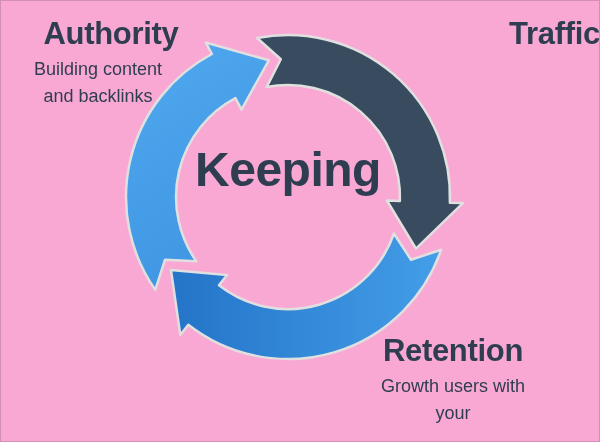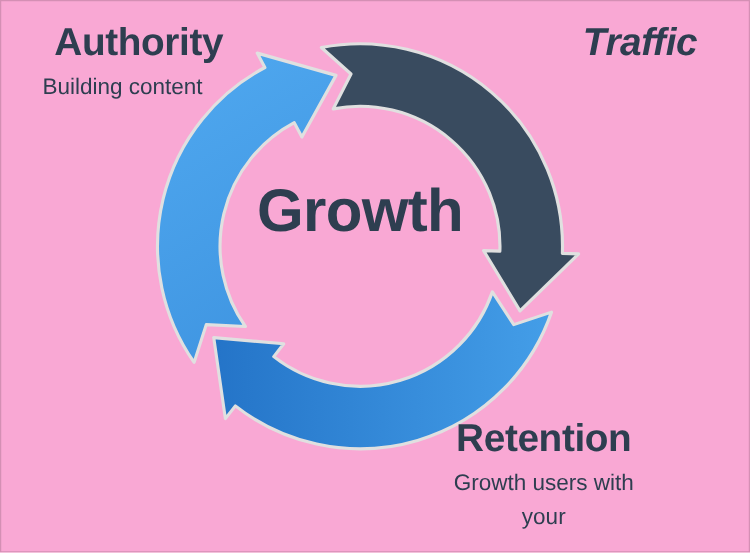--- a/index.html
+++ b/index.html
@@ -17,7 +17,7 @@
   .block .desc{margin-top:5px;}
   .authority{left:6px;top:17px;width:184px;}
   .authority .title{transform:translateX(13px);}
-  .traffic{left:424px;top:17px;width:176px;text-align:center;font-style:italic;}
+  .traffic{left:424px;top:17px;width:176px;text-align:right;}
   .retention{left:328px;top:334px;width:214px;}
   .center-label{
     position:absolute;left:178px;top:144px;width:220px;

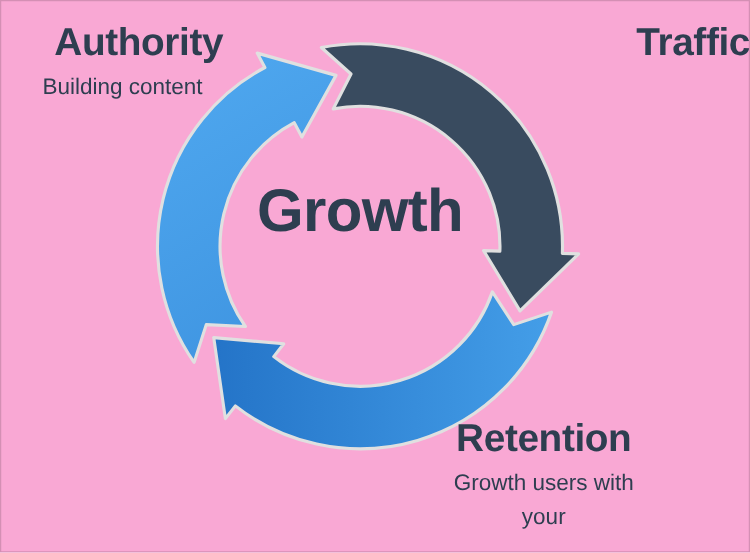--- a/index.html
+++ b/index.html
@@ -50,6 +50,7 @@
     <div class="title">Authority</div>
     <div class="desc">
       <div class="desc-line">Building content</div>
+      <div class="desc-line">and backlinks</div>
     </div>
   </div>
 

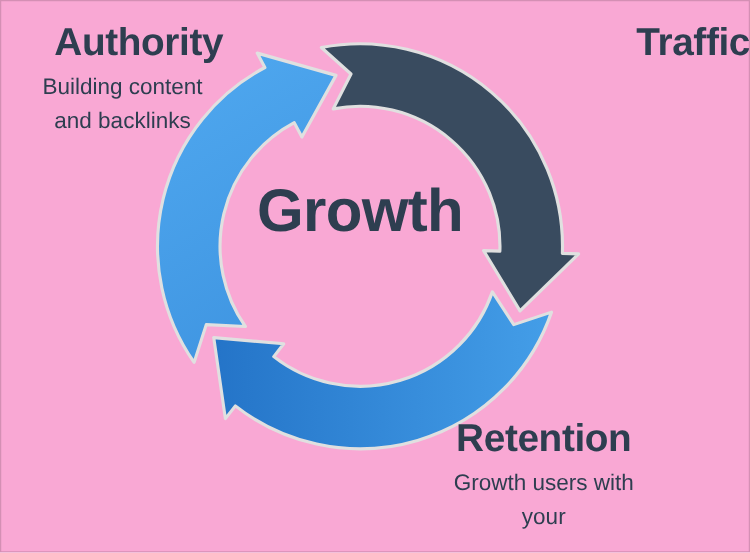--- a/index.html
+++ b/index.html
@@ -67,7 +67,7 @@
   </div>
 
   <div class="center-label">
-    <div>Growth</div>
+    <div>Keeping</div>
   </div>
 
 </div>

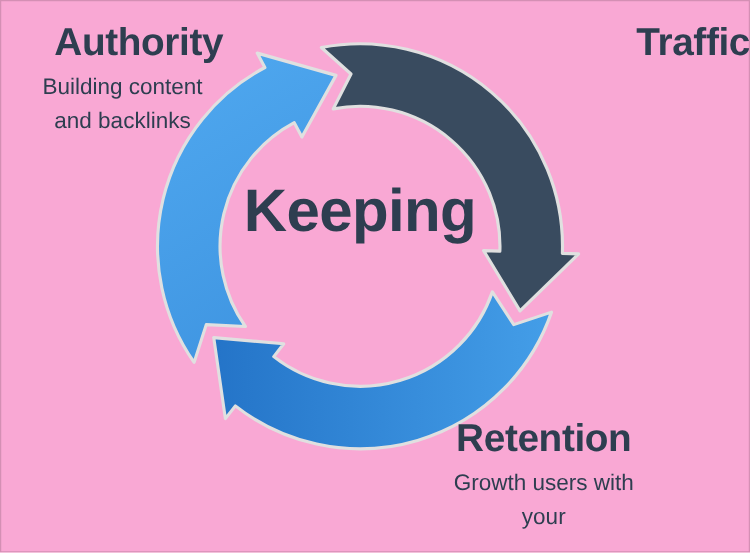--- a/index.html
+++ b/index.html
@@ -18,7 +18,7 @@
   .authority{left:6px;top:17px;width:184px;}
   .authority .title{transform:translateX(13px);}
   .traffic{left:424px;top:17px;width:176px;text-align:right;}
-  .retention{left:328px;top:334px;width:214px;}
+  .retention{left:346px;top:334px;width:214px;}
   .center-label{
     position:absolute;left:178px;top:144px;width:220px;
     text-align:center;font-size:48px;font-weight:bold;

